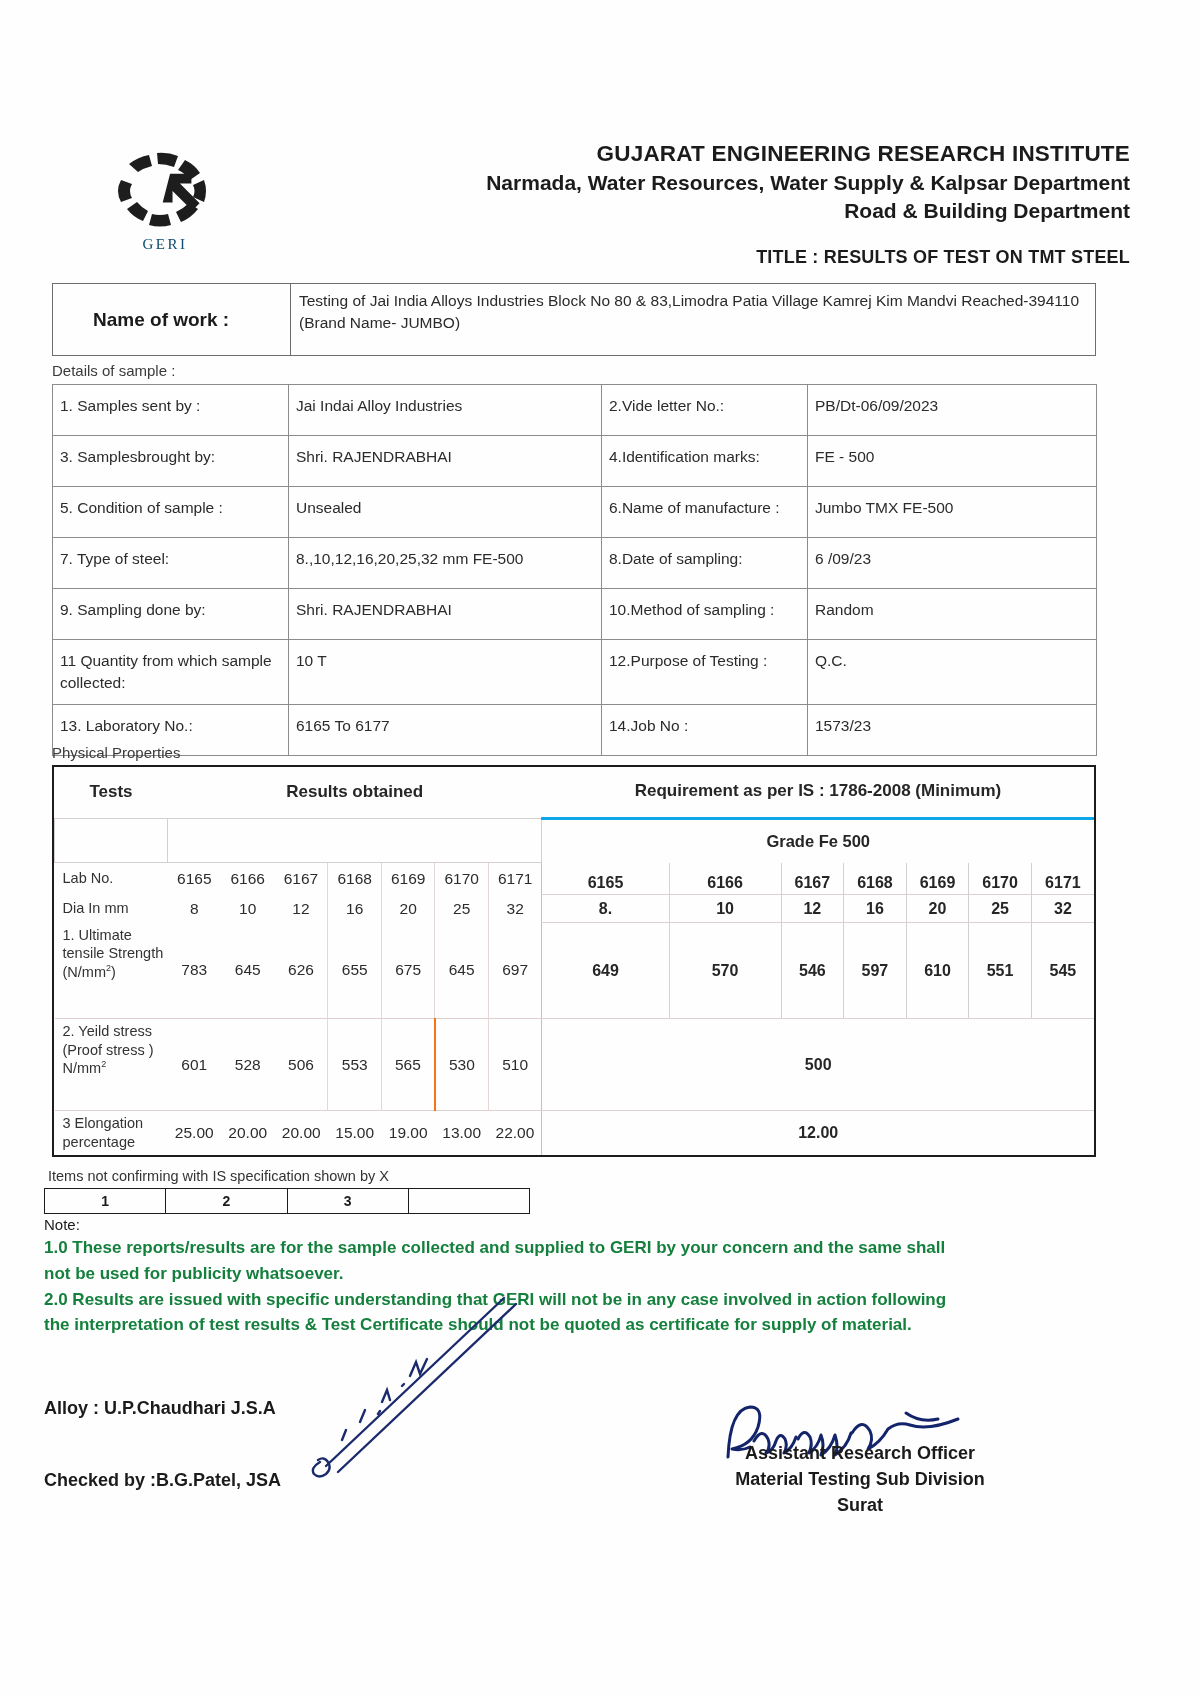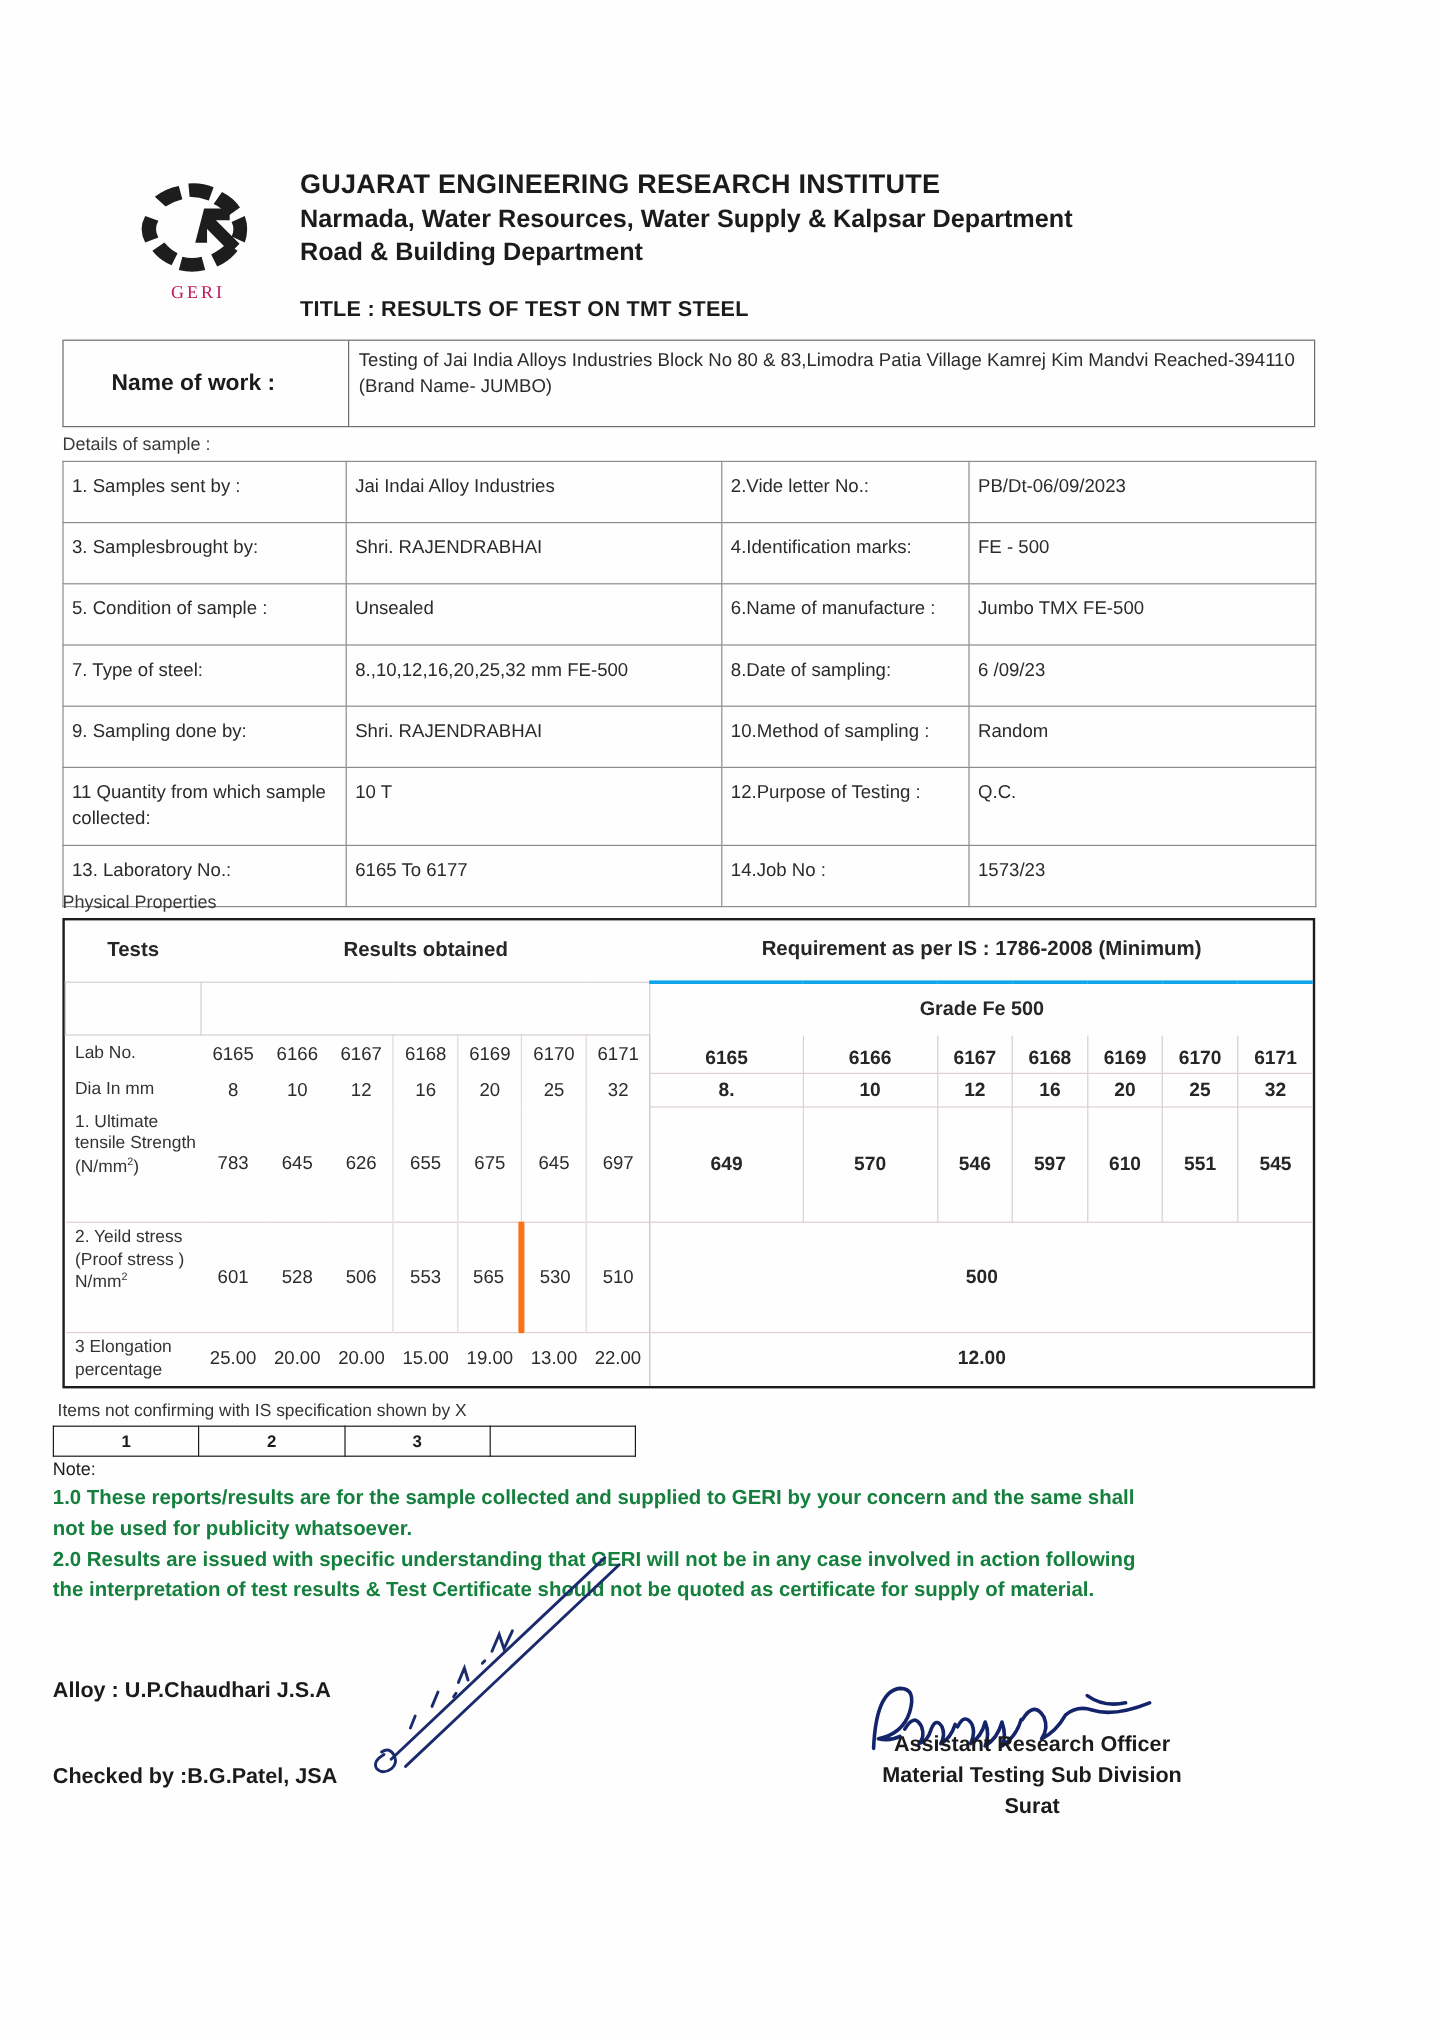--- a/index.html
+++ b/index.html
@@ -55,7 +55,7 @@
     left: 180px;
     right: 0;
     top: 0;
-    text-align: left;
+    text-align: right;
   }
   .org-line1 {
     font-size: 22.5px;

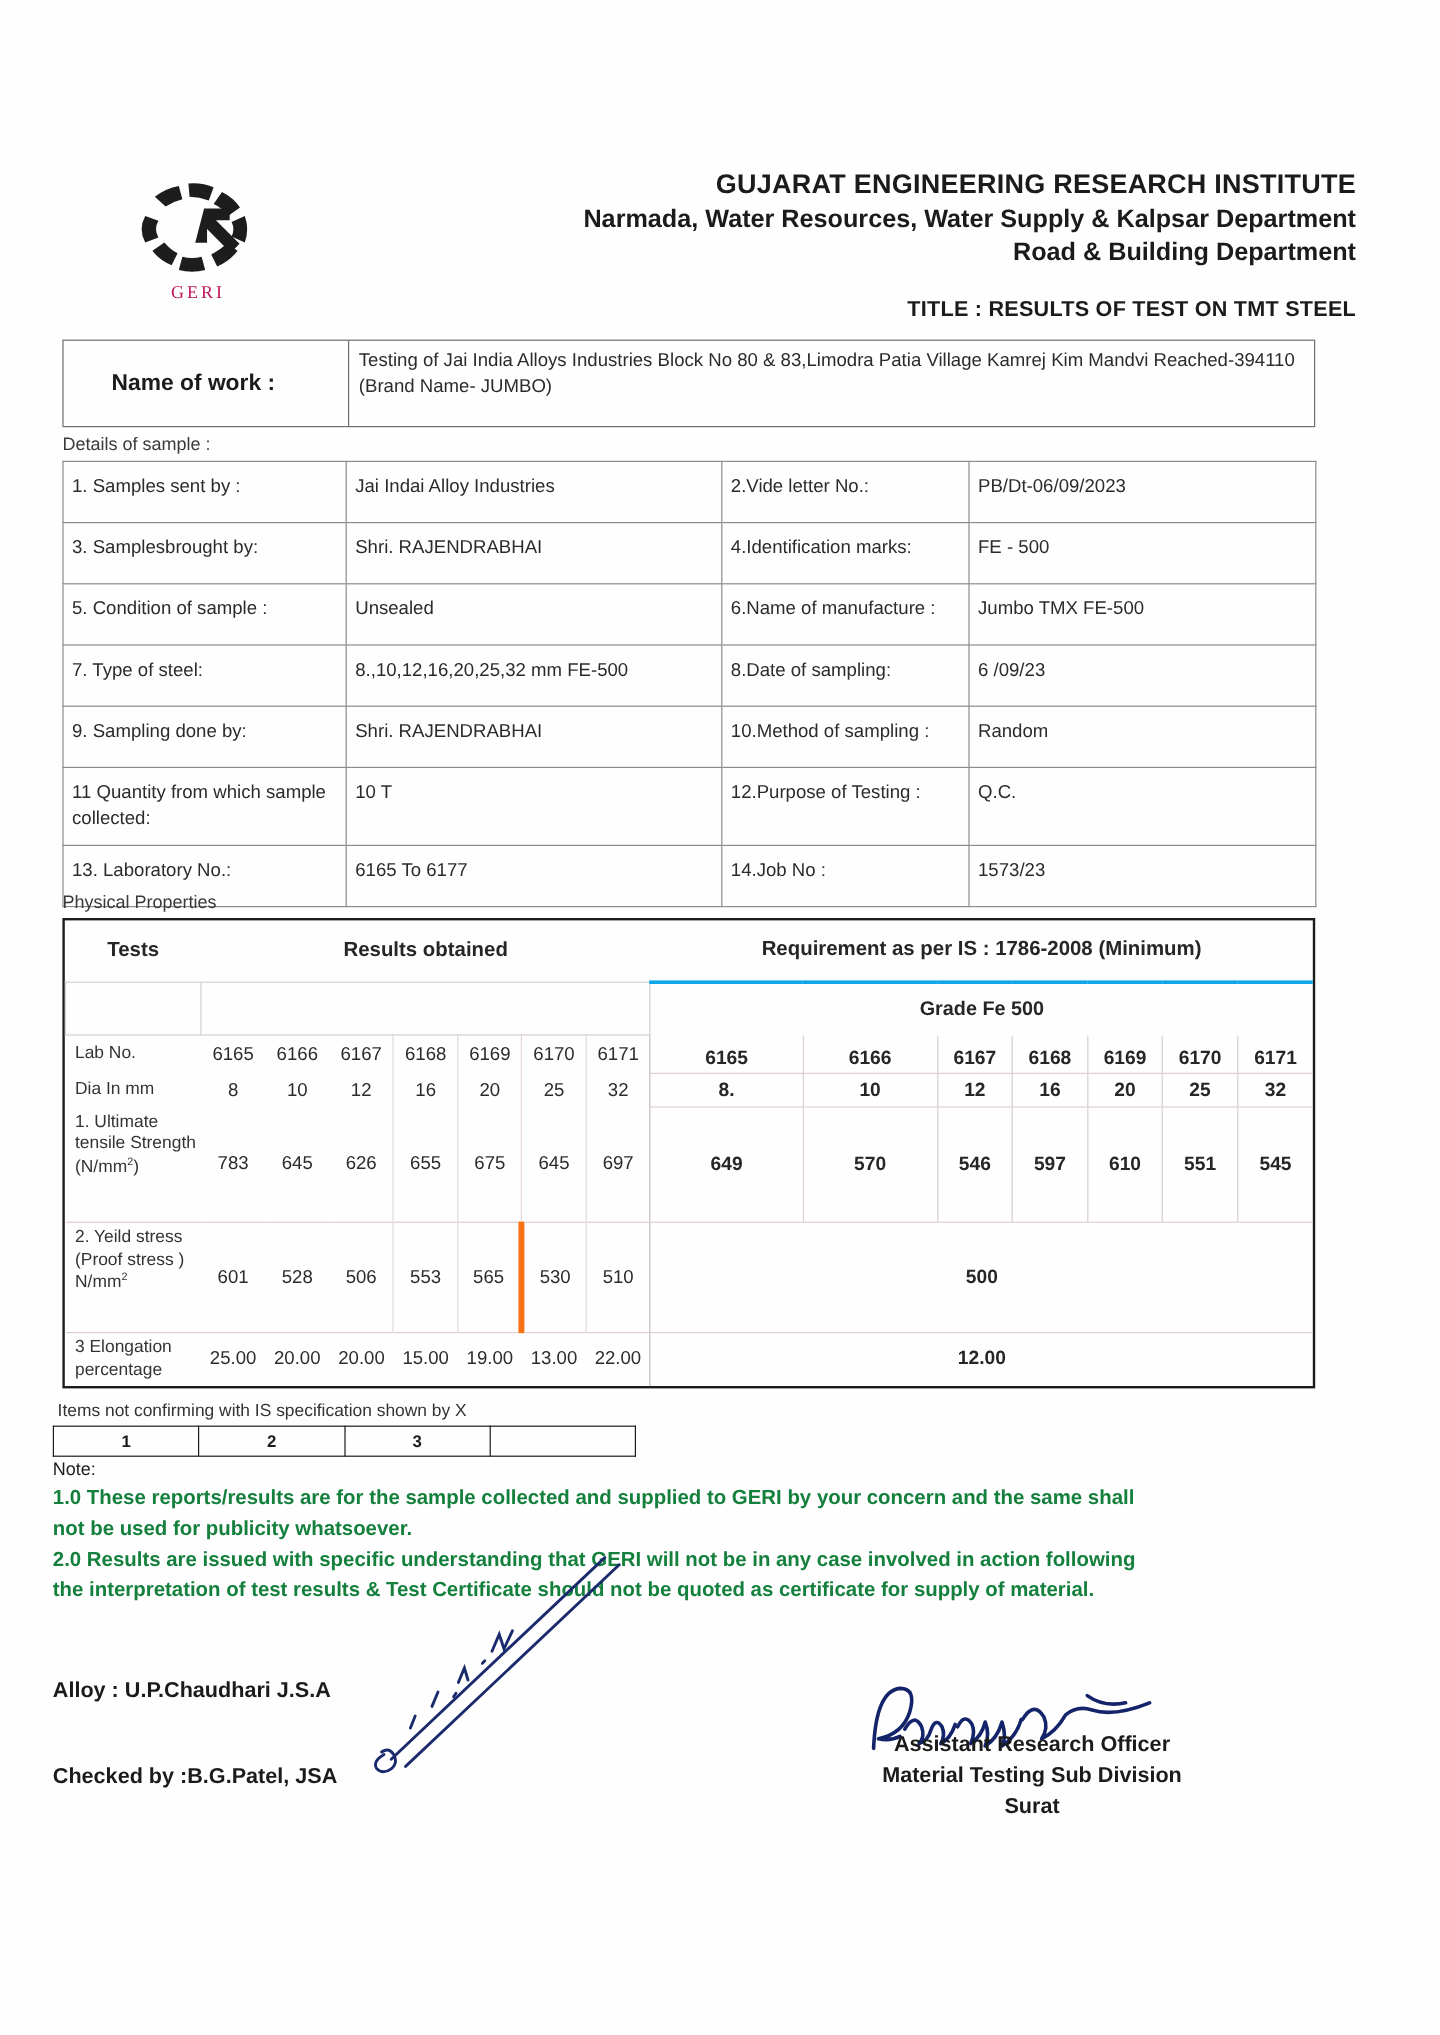--- a/index.html
+++ b/index.html
@@ -47,7 +47,7 @@
     font-family: "Liberation Serif", serif;
     font-size: 15px;
     letter-spacing: 2.5px;
-    color: #be185d;
+    color: #0c4a6e;
     margin-top: 4px;
   }
   .org-block {

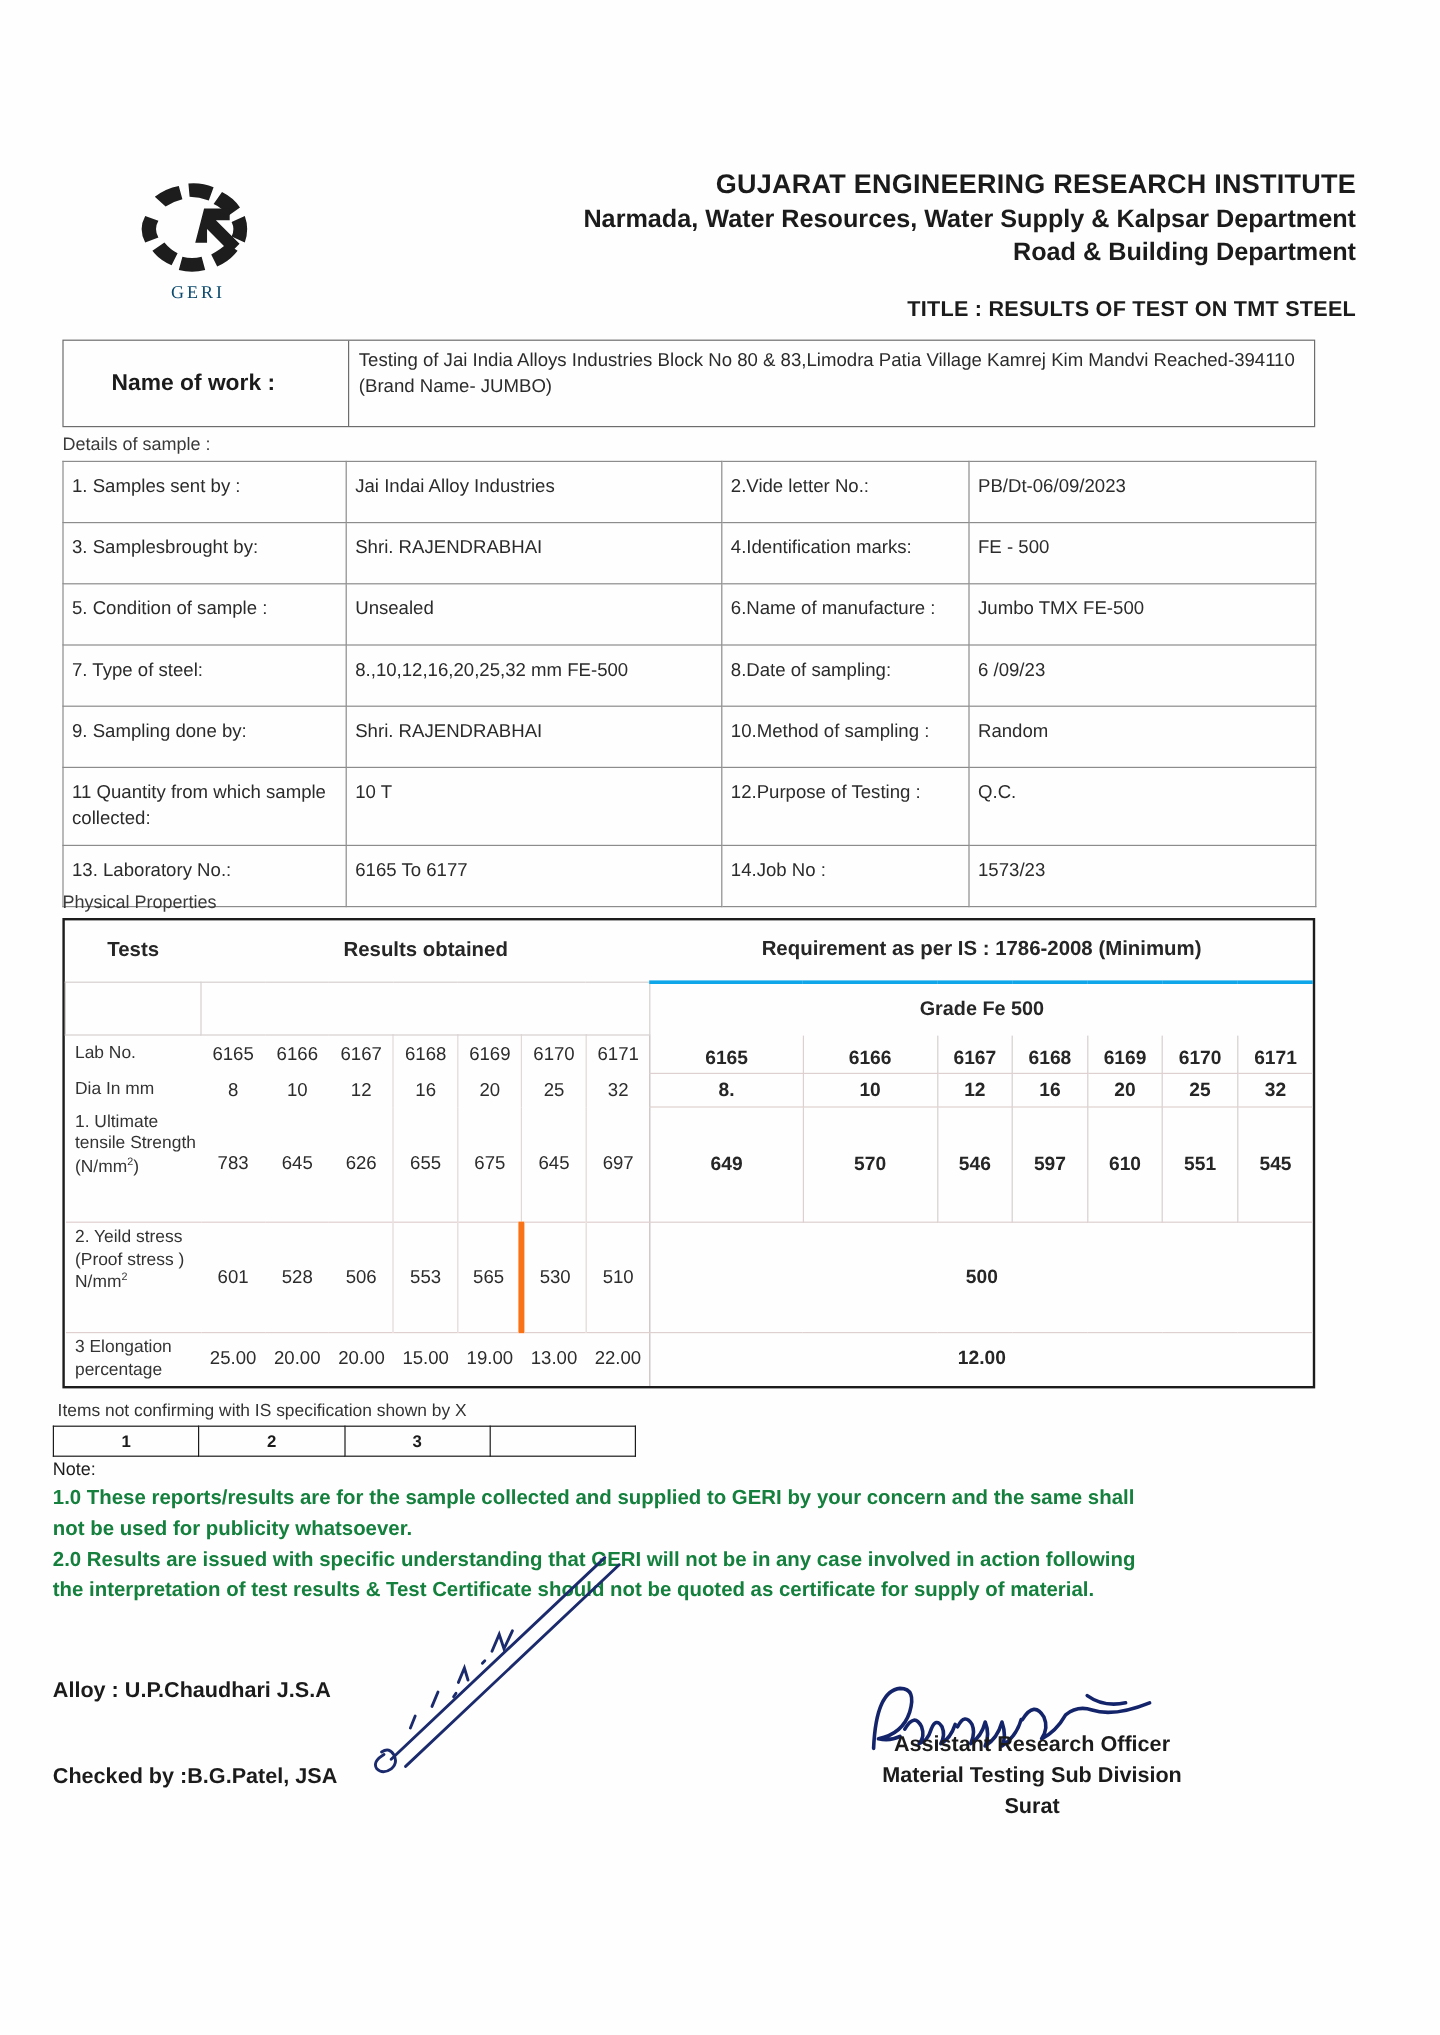--- a/index.html
+++ b/index.html
@@ -455,7 +455,7 @@
           <td style="border:none;border-top:1px solid #e0cfcf" class="res-num">506</td>
           <td style="border:none;border-top:1px solid #e0cfcf;border-left:1px solid #e3d7d7" class="res-num">553</td>
           <td style="border:none;border-top:1px solid #e0cfcf;border-left:1px solid #e3d7d7" class="res-num">565</td>
-          <td style="border:none;border-top:1px solid #e0cfcf;border-left:5px solid #f97316" class="res-num">530</td>
+          <td style="border:none;border-top:1px solid #e0cfcf;border-left:2px solid #f97316" class="res-num">530</td>
           <td style="border:none;border-top:1px solid #e0cfcf;border-left:1px solid #e3d7d7" class="res-num">510</td>
           <td class="req-num vdiv" colspan="7" style="border-top:1px solid #701a75;border-right:none;border-bottom:1px solid #ded0d0">500</td>
         </tr>

